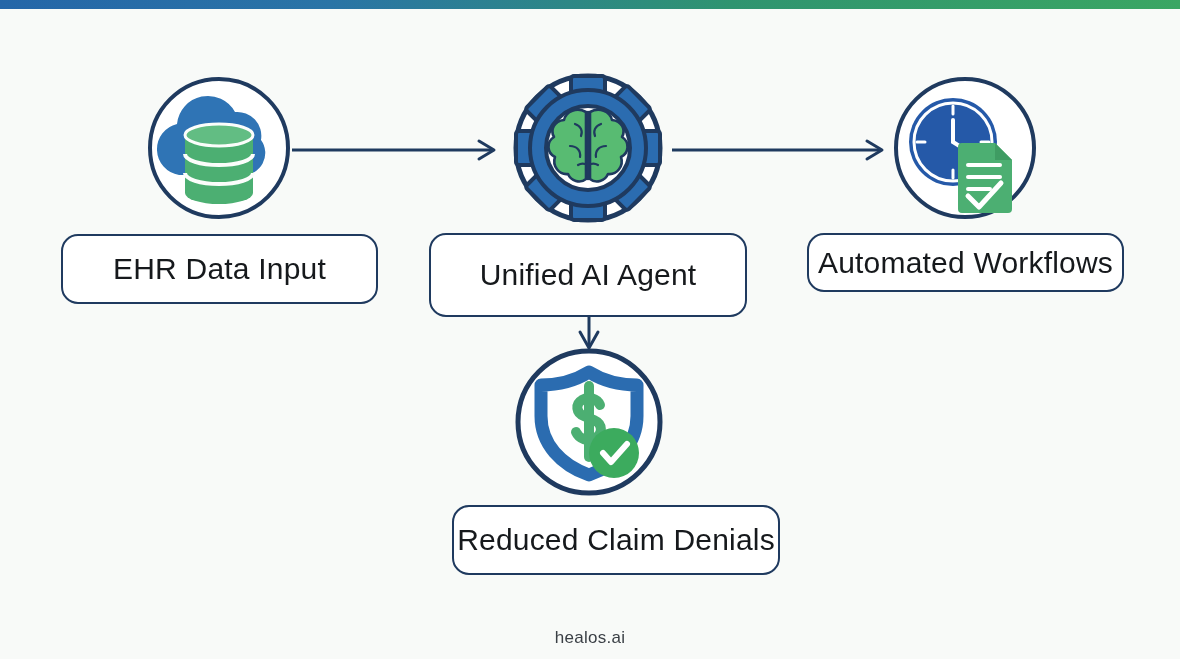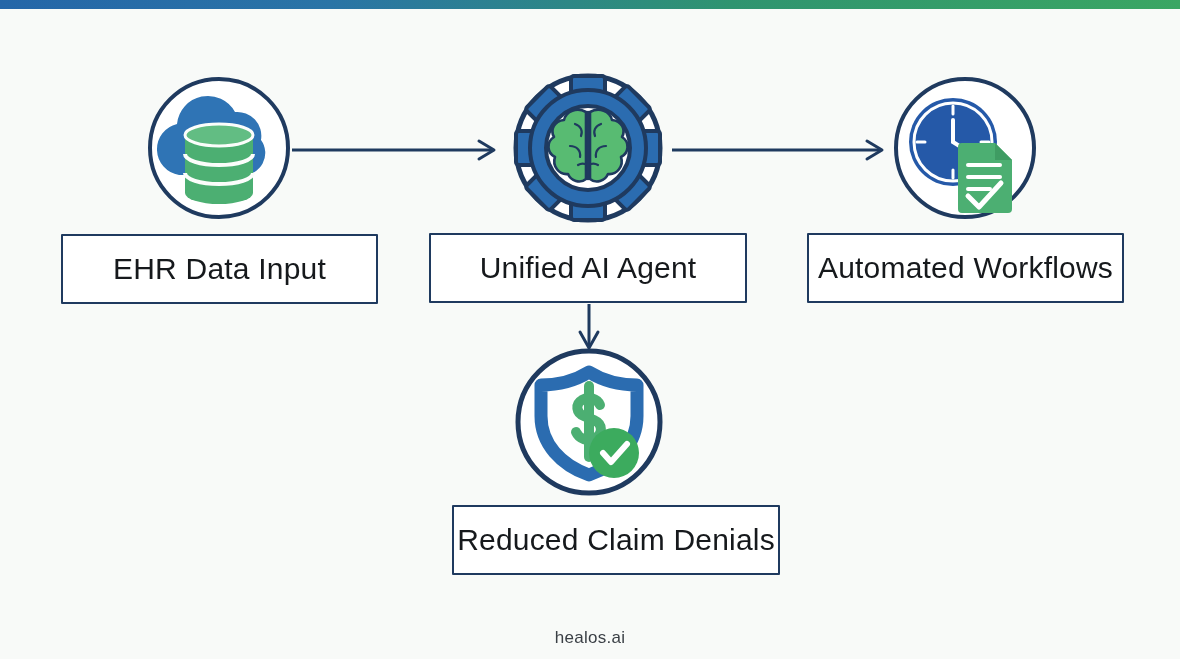--- a/index.html
+++ b/index.html
@@ -37,7 +37,7 @@
     box-sizing: border-box;
     background: #ffffff;
     border: 2px solid #1f3a5f;
-    border-radius: 1px;
+    border-radius: 17px;
     display: flex;
     align-items: center;
     justify-content: center;

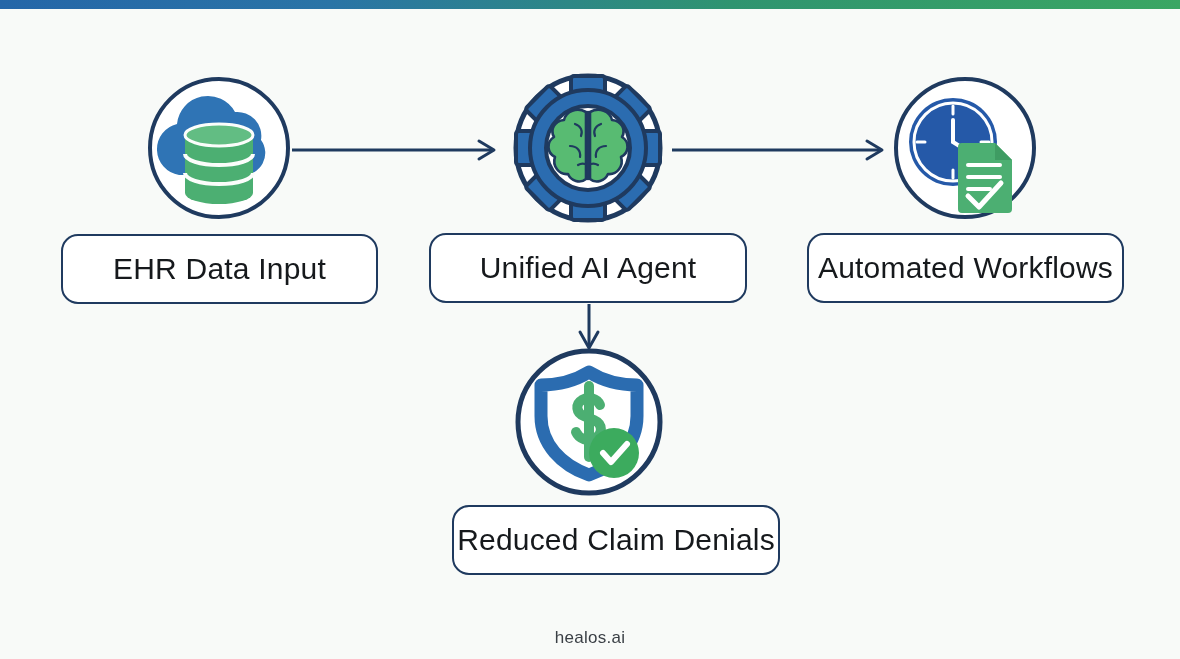--- a/index.html
+++ b/index.html
@@ -49,7 +49,7 @@
     white-space: nowrap;
   }
   #label-ehr      { left: 61px;  top: 234px; width: 317px; height: 70px; }
-  #label-agent    { left: 429px; top: 233px; width: 318px; height: 70px; }
+  #label-agent    { left: 429px; top: 233px; width: 318px; height: 84px; }
   #label-workflow { left: 807px; top: 233px; width: 317px; height: 70px; }
   #label-denials  { left: 426px; top: 505px; width: 328px; height: 70px; margin-left: 26px; }
 

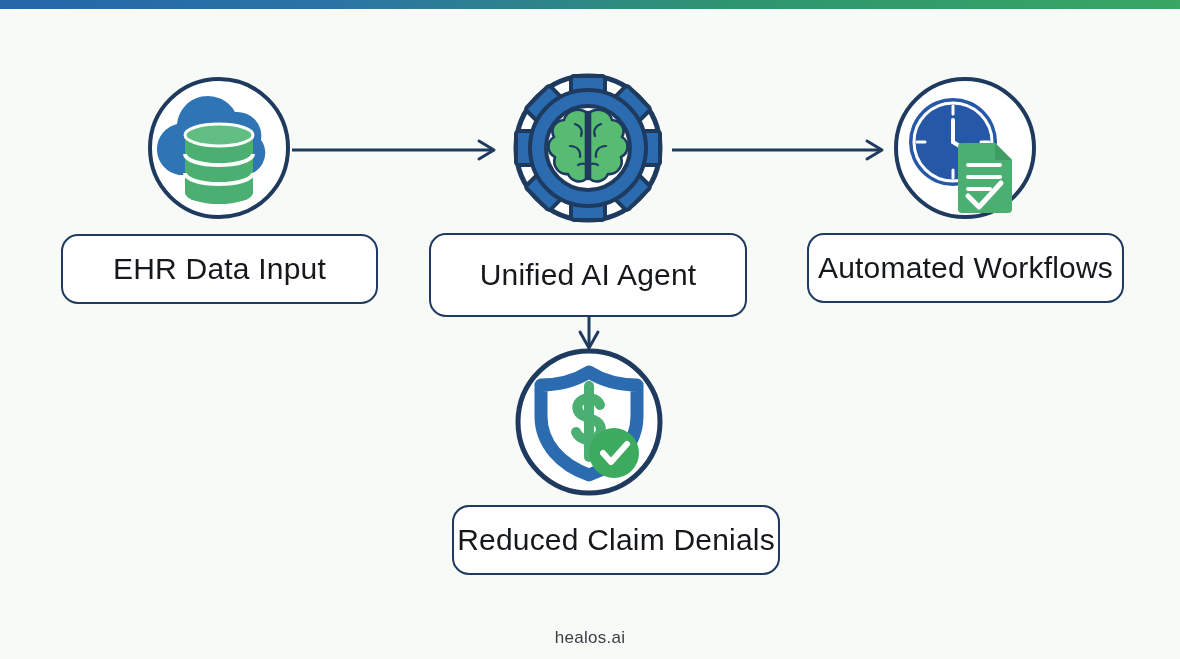--- a/index.html
+++ b/index.html
@@ -50,7 +50,7 @@
   }
   #label-ehr      { left: 61px;  top: 234px; width: 317px; height: 70px; }
   #label-agent    { left: 429px; top: 233px; width: 318px; height: 84px; }
-  #label-workflow { left: 807px; top: 233px; width: 317px; height: 70px; }
+  #label-workflow { left: 807px; top: 233px; width: 317px; height: 59px; }
   #label-denials  { left: 426px; top: 505px; width: 328px; height: 70px; margin-left: 26px; }
 
   .footer {

